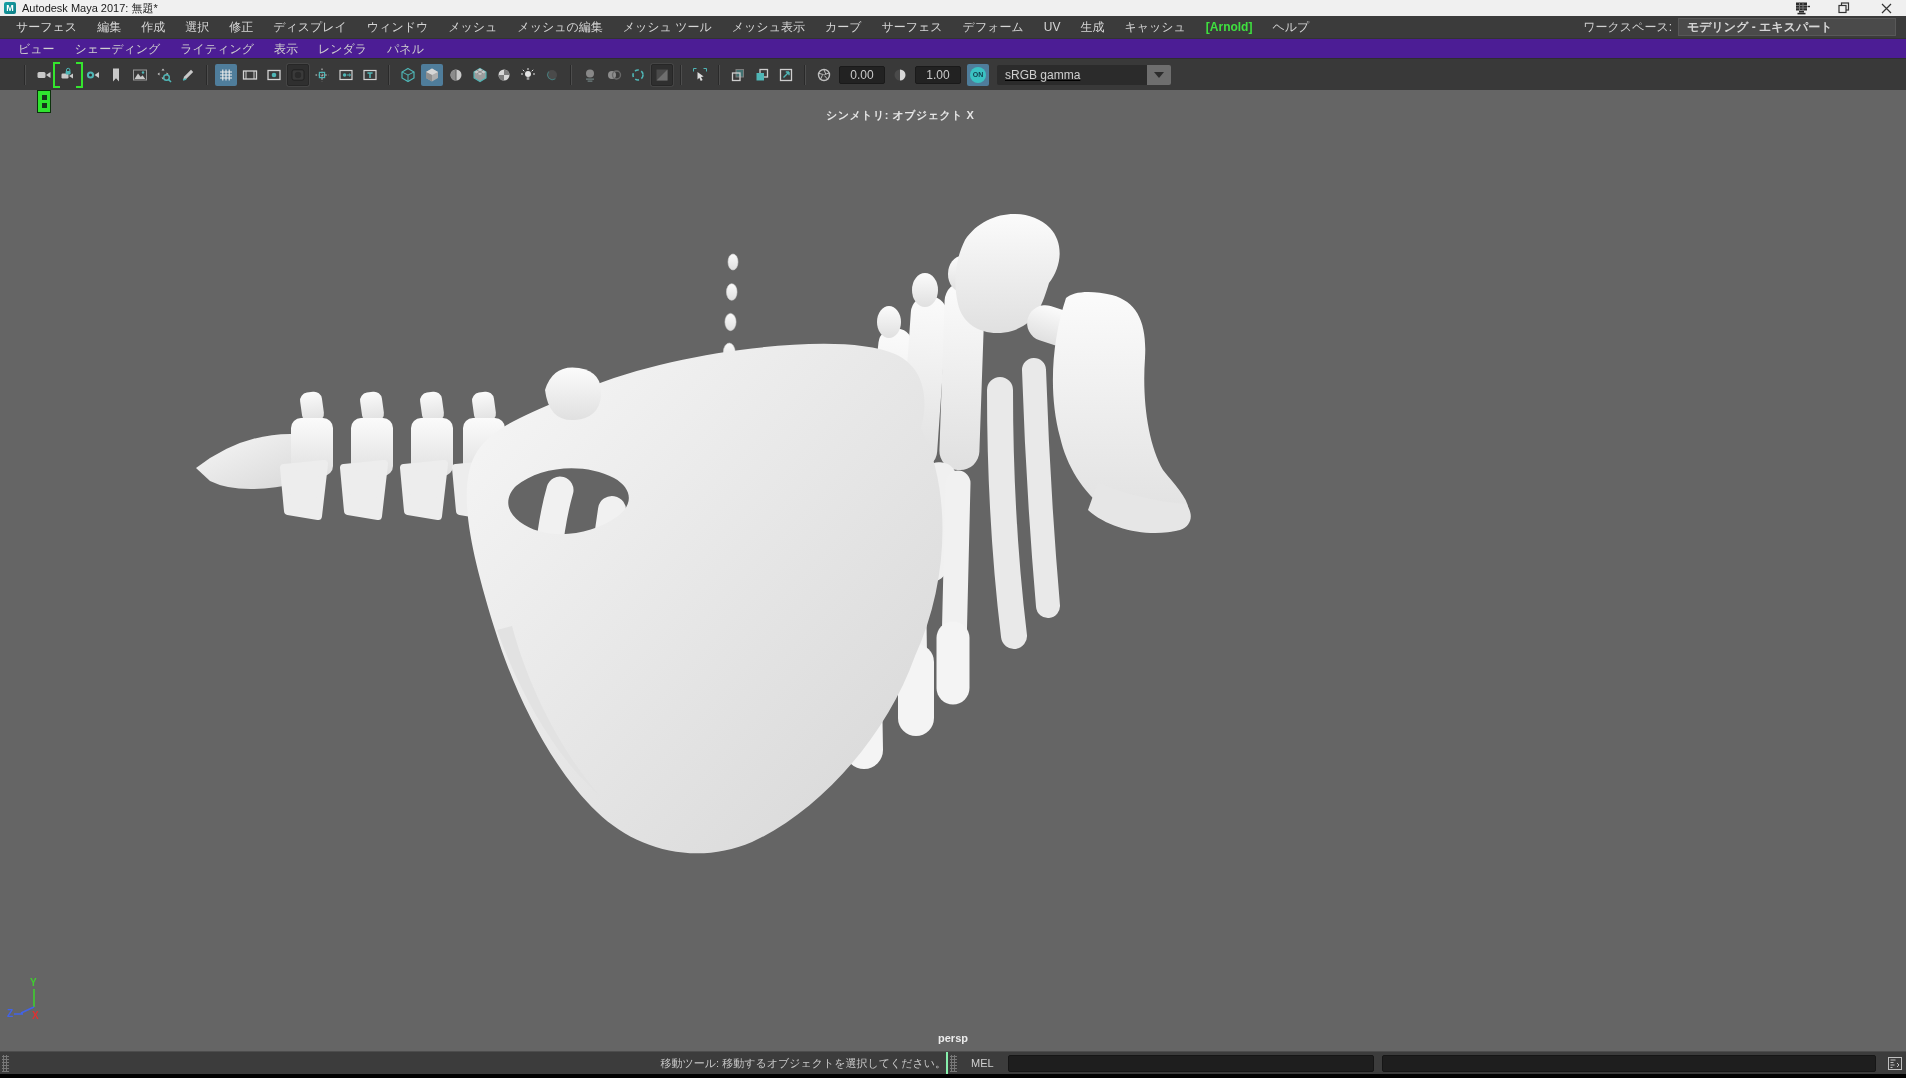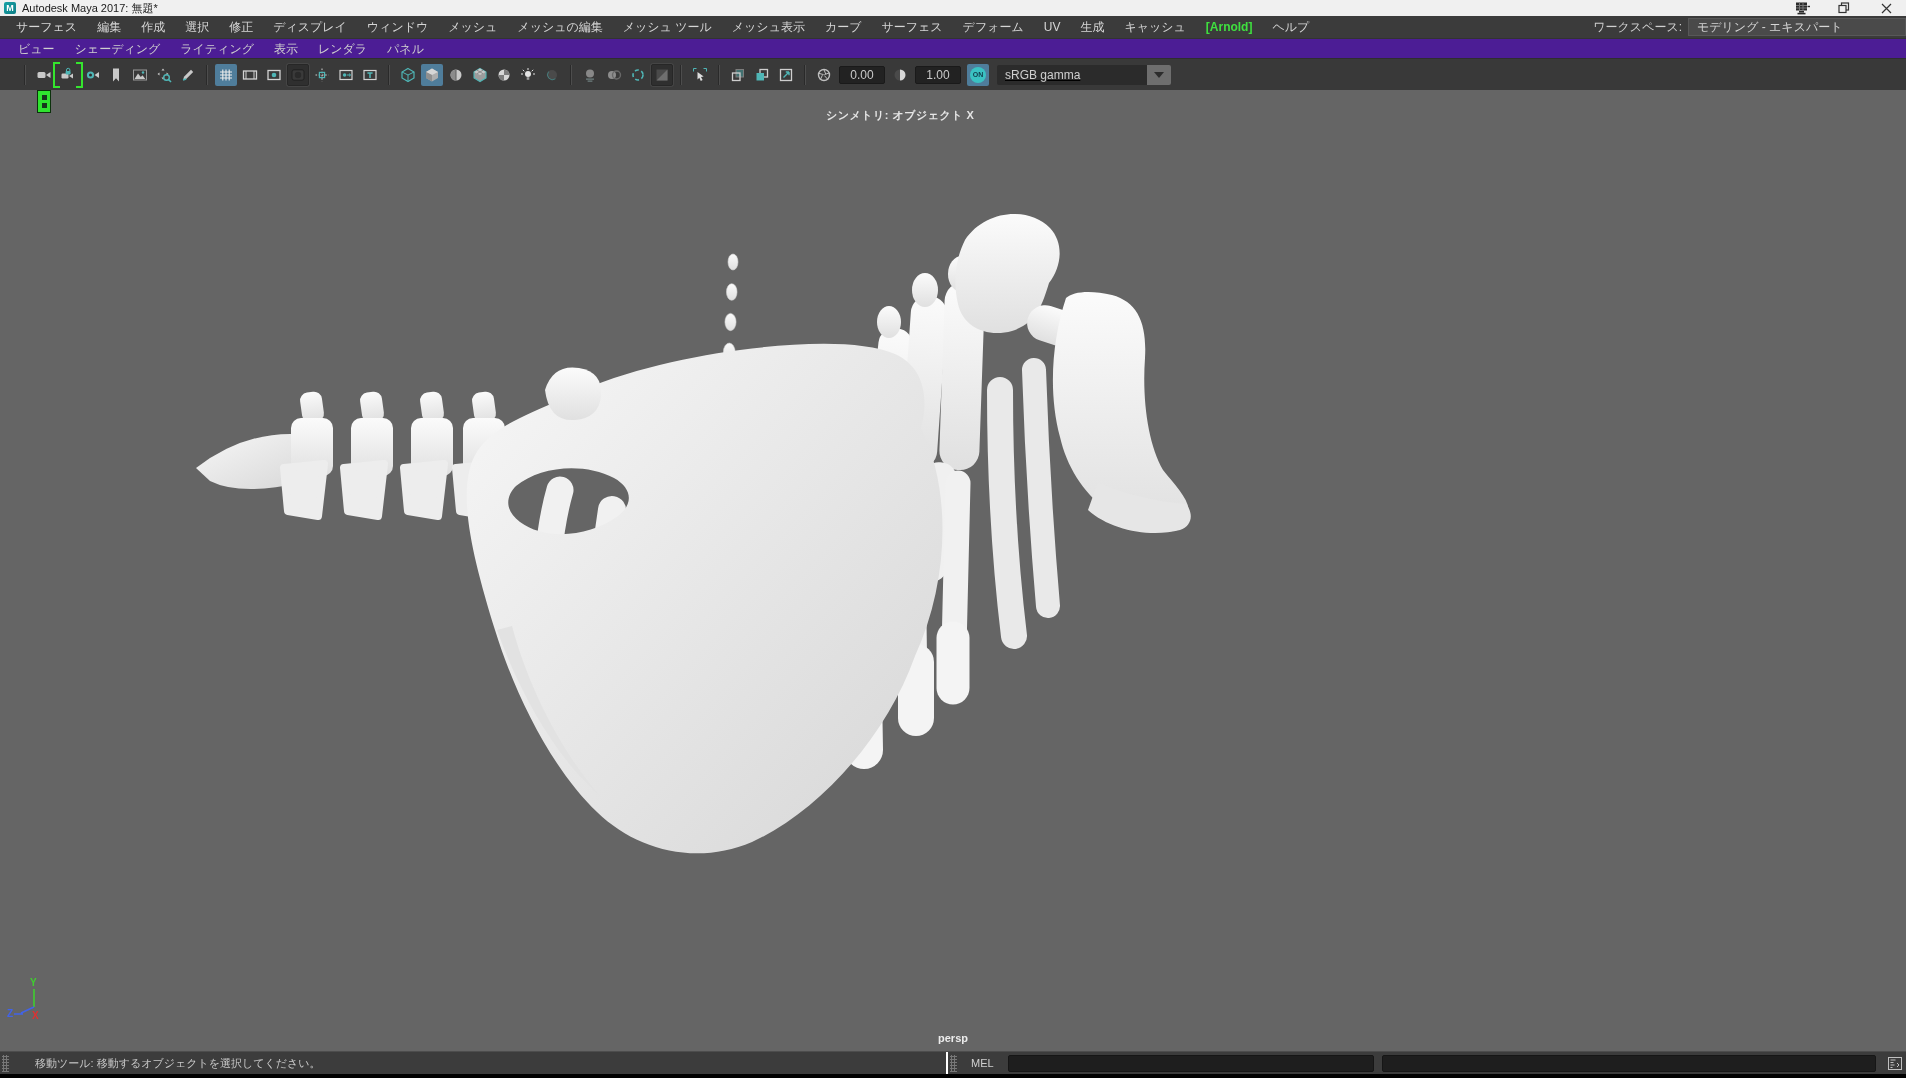--- a/index.html
+++ b/index.html
@@ -20,7 +20,7 @@
   .menubar ul { list-style:none; display:flex; height:100%; }
   .menubar li { font-size:12px; color:#d6d6d6; padding:0 10px; line-height:22px; white-space:nowrap; }
   .menubar li.accent { color:#3fe03f; font-weight:bold; }
-  .workspace { margin-left:auto; display:flex; align-items:center; }
+  .workspace { margin-left:auto; display:flex; align-items:center; padding-right:10px; }
   .ws-label { font-size:12px; color:#cfcfcf; margin-right:6px; }
   .ws-value { font-size:12px; color:#d6d6d6; background:#4a4a4a; border:1px solid #585858; width:218px;
               padding:1px 8px; height:18px; line-height:15px; }

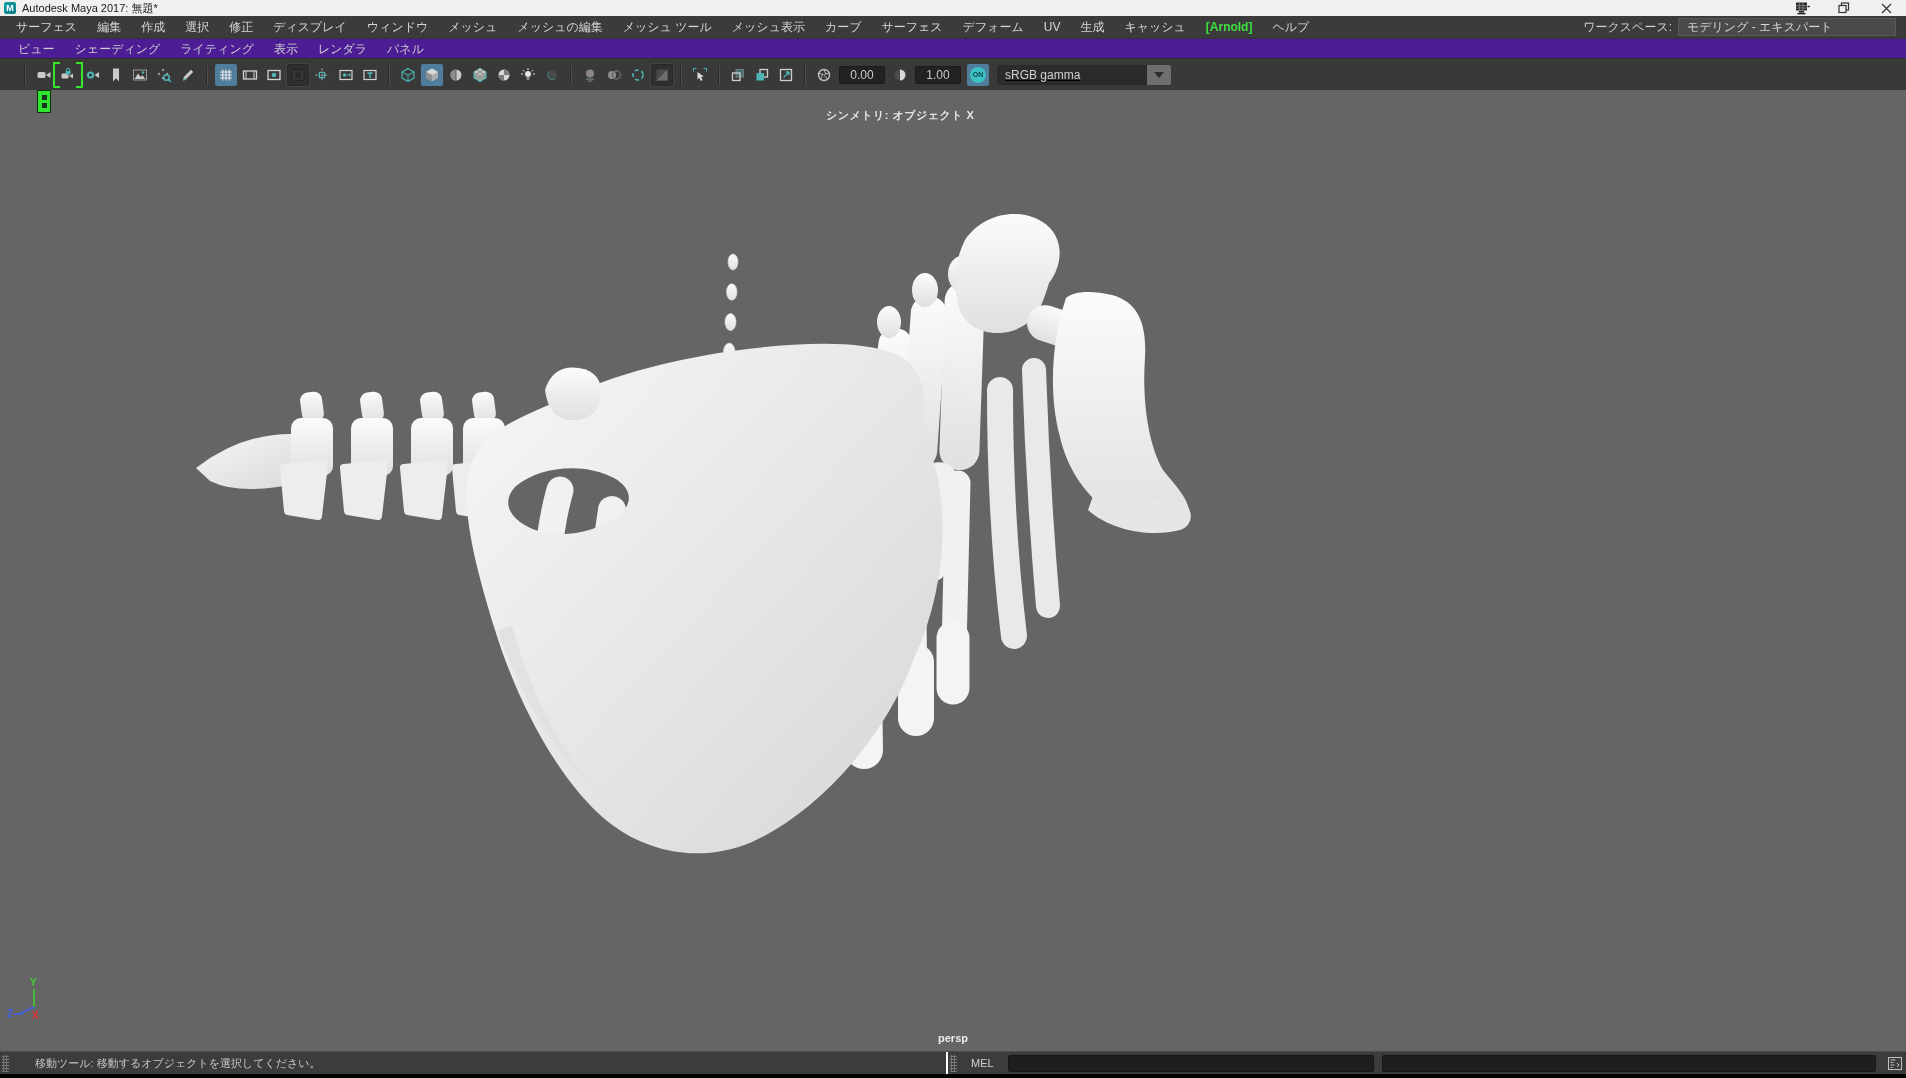--- a/index.html
+++ b/index.html
@@ -23,7 +23,7 @@
   .workspace { margin-left:auto; display:flex; align-items:center; padding-right:10px; }
   .ws-label { font-size:12px; color:#cfcfcf; margin-right:6px; }
   .ws-value { font-size:12px; color:#d6d6d6; background:#4a4a4a; border:1px solid #585858; width:218px;
-              padding:1px 8px; height:18px; line-height:15px; }
+              padding:1px 8px; height:18px; line-height:15px;font-weight:bold; }
 
   
   .panelbar { height:20px; background:#4c1d95; display:flex; align-items:center; padding-left:8px; border-top:1px solid #333; }

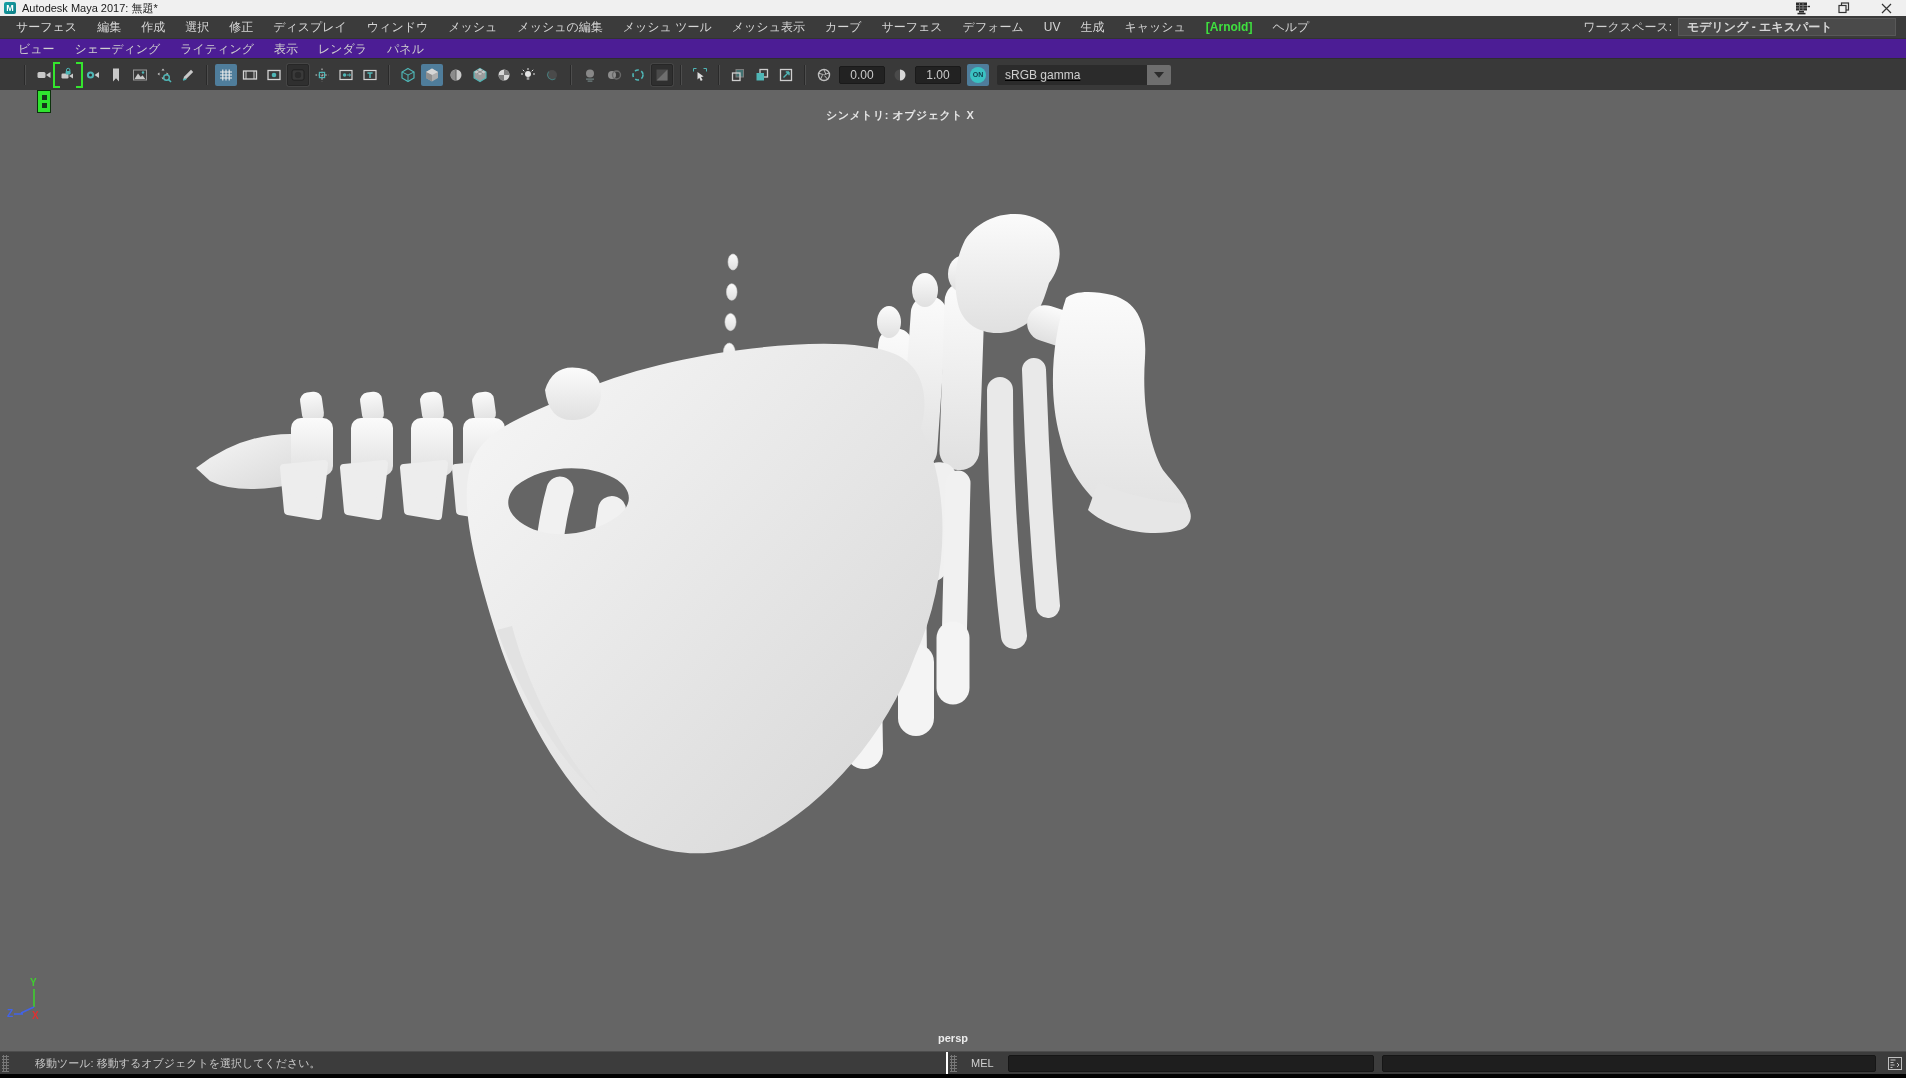--- a/index.html
+++ b/index.html
@@ -63,7 +63,7 @@
 
   
   .statusrow { display:flex; height:23px; background:#3c3c3c; border-top:1px solid #4d4d4d; }
-  .helpline { flex:0 0 948px; display:flex; align-items:center; position:relative; border-right:2px solid #ffffff; }
+  .helpline { flex:0 0 948px; display:flex; align-items:center; position:relative; border-right:2px solid #86efac;justify-content:space-between; }
   .grip { width:7px; height:17px; margin:0 6px 0 2px;
           background-image:radial-gradient(#777 1px, transparent 1.2px); background-size:3px 3px; }
   .help-text { font-size:11px; color:#c9c9c9; padding-left:20px; }

